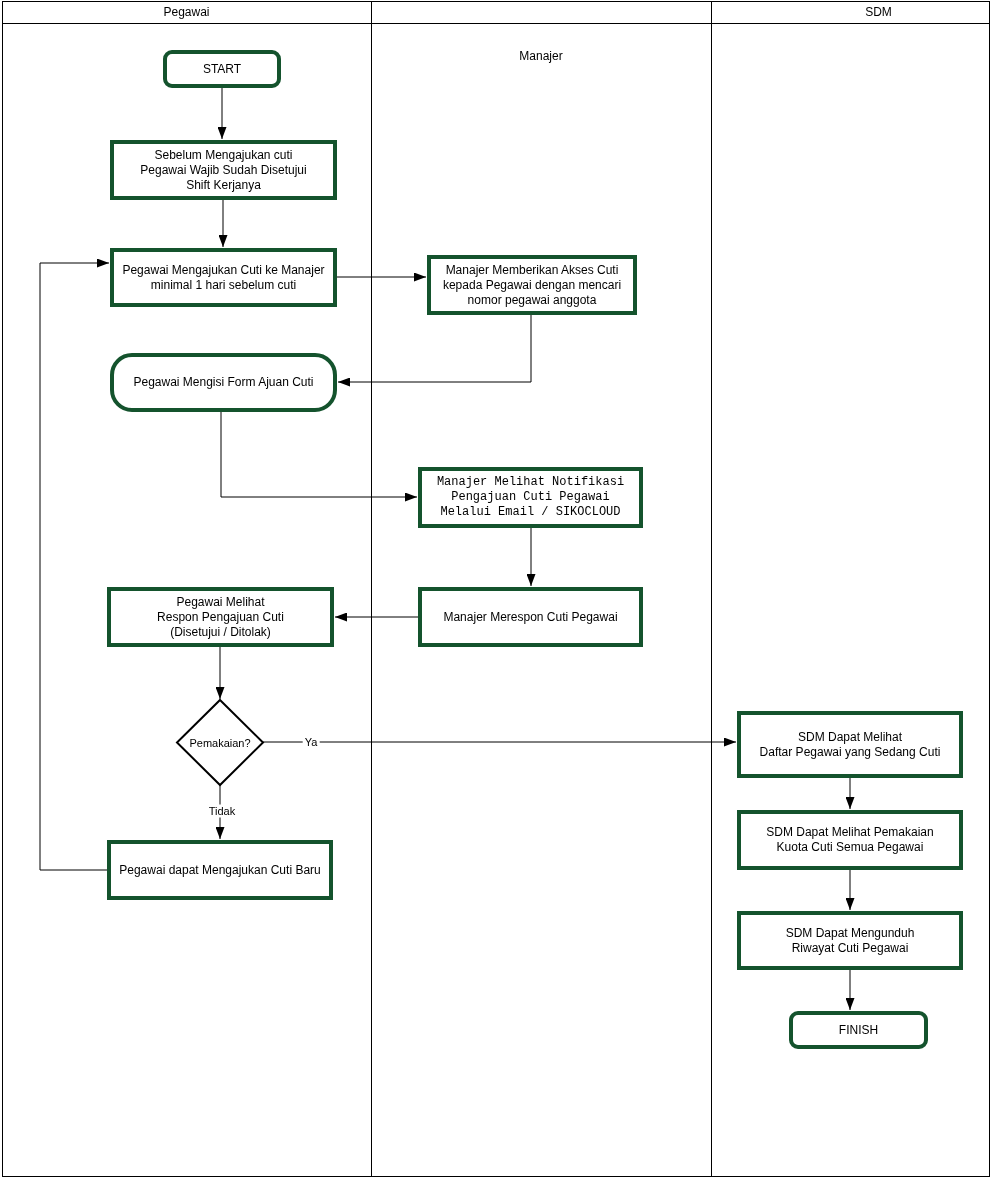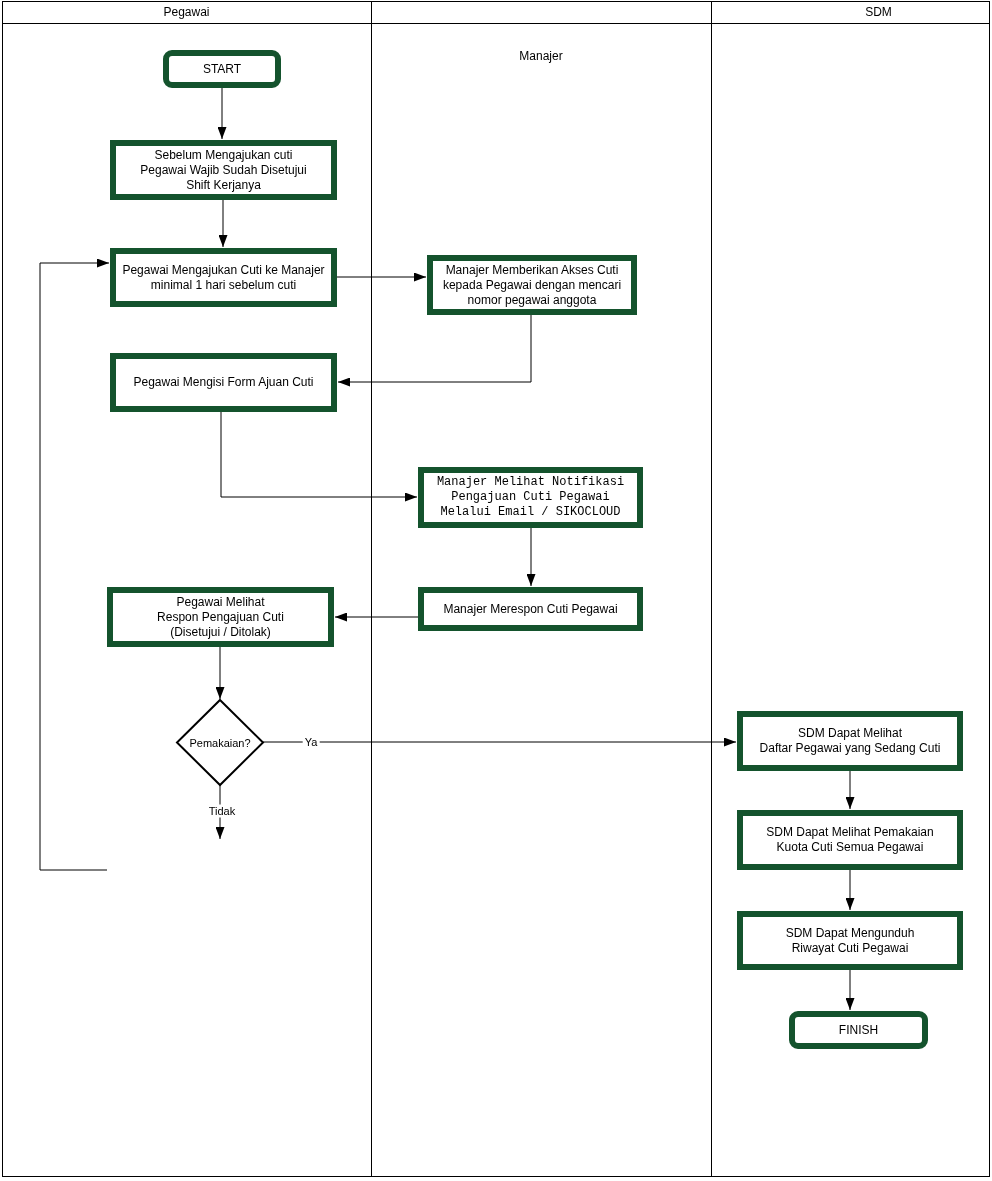--- a/index.html
+++ b/index.html
@@ -52,7 +52,7 @@
   .node {
     position: absolute;
     box-sizing: border-box;
-    border: 6px solid #14532d;
+    border: 4px solid #14532d;
     background: #ffffff;
     display: flex;
     align-items: center;

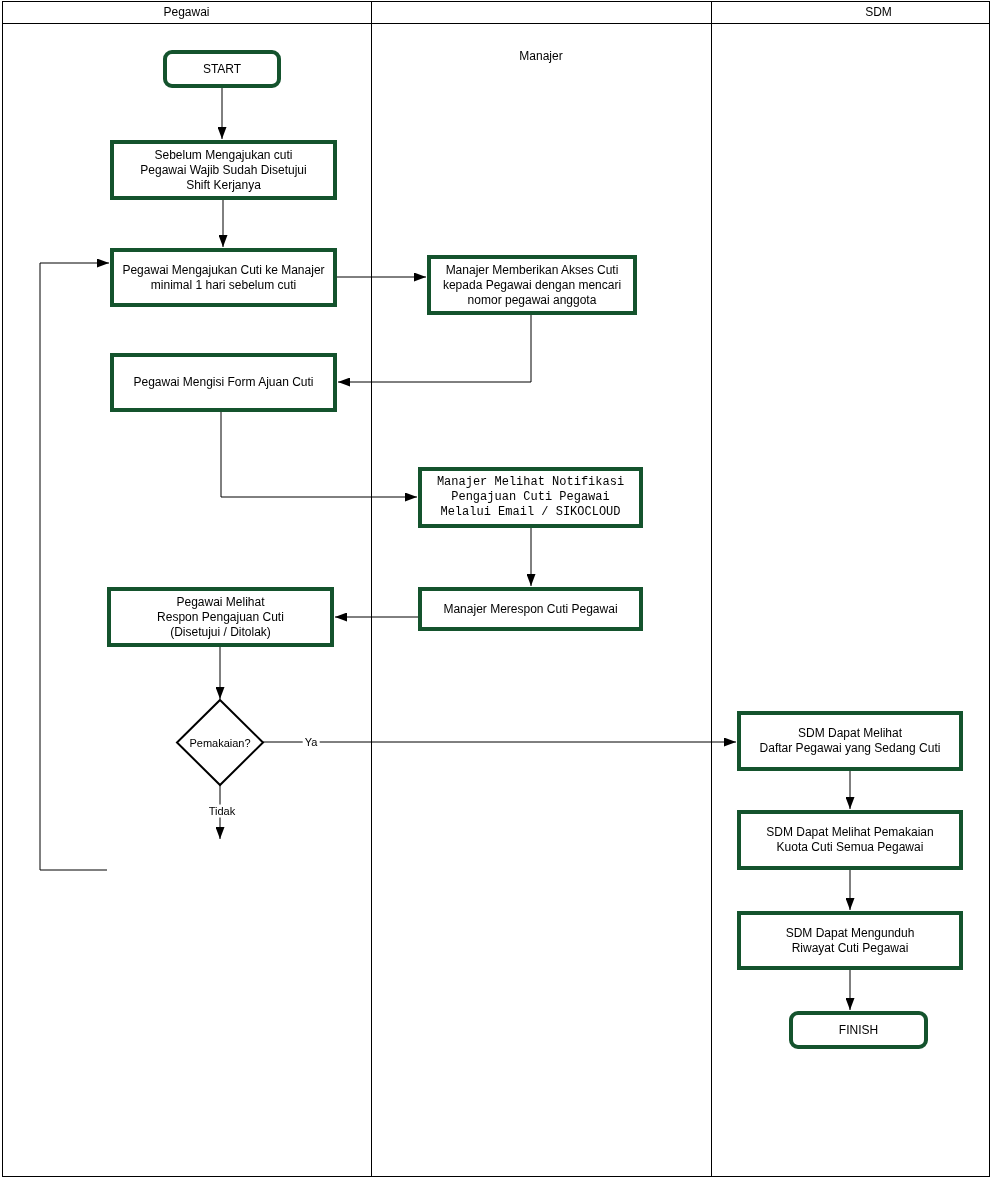--- a/index.html
+++ b/index.html
@@ -68,7 +68,7 @@
   .n-start    { left: 163px; top: 50px;  width: 118px; height: 38px; }
   .n-shift    { left: 110px; top: 140px; width: 227px; height: 60px; }
   .n-ajukan   { left: 110px; top: 248px; width: 227px; height: 59px; }
-  .n-form     { left: 110px; top: 353px; width: 227px; height: 59px; }
+  .n-form     { left: 110px; top: 353px; width: 227px; height: 59px; border-radius: 22px; }
   .n-respon   { left: 107px; top: 587px; width: 227px; height: 60px; }
   .n-cutibaru { left: 107px; top: 840px; width: 226px; height: 60px; }
   .n-akses    { left: 427px; top: 247px; width: 210px; height: 60px; margin-top: 8px; }

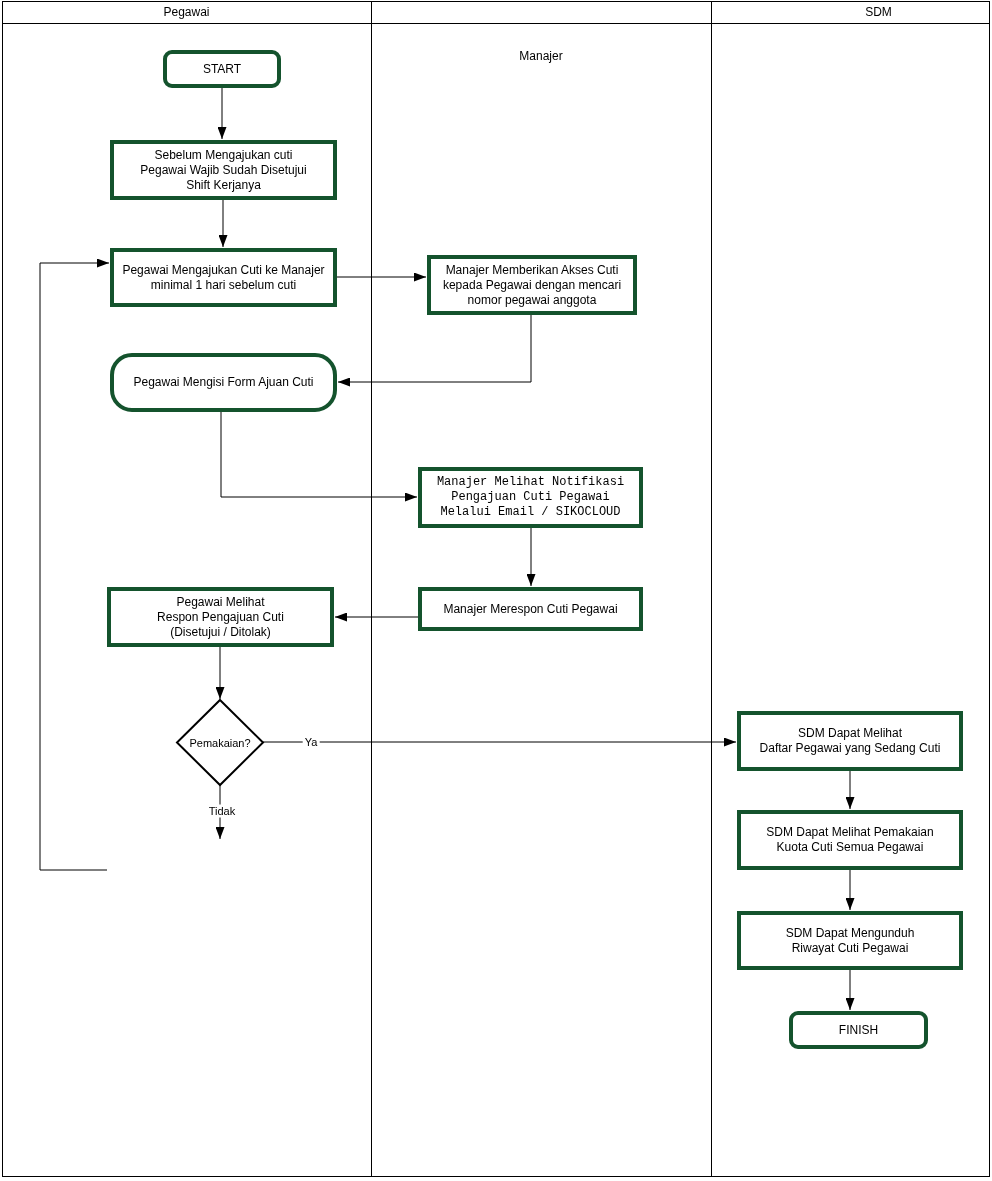--- a/index.html
+++ b/index.html
@@ -73,7 +73,7 @@
   .n-cutibaru { left: 107px; top: 840px; width: 226px; height: 60px; }
   .n-akses    { left: 427px; top: 247px; width: 210px; height: 60px; margin-top: 8px; }
   .n-notif    { left: 418px; top: 467px; width: 225px; height: 61px; font-family: Liberation Mono, monospace; }
-  .n-merespon { left: 418px; top: 587px; width: 225px; height: 44px; }
+  .n-merespon { left: 418px; top: 587px; width: 225px; height: 60px; }
   .n-daftar   { left: 737px; top: 711px; width: 226px; height: 60px; }
   .n-kuota    { left: 737px; top: 810px; width: 226px; height: 60px; }
   .n-unduh    { left: 737px; top: 911px; width: 226px; height: 59px; }

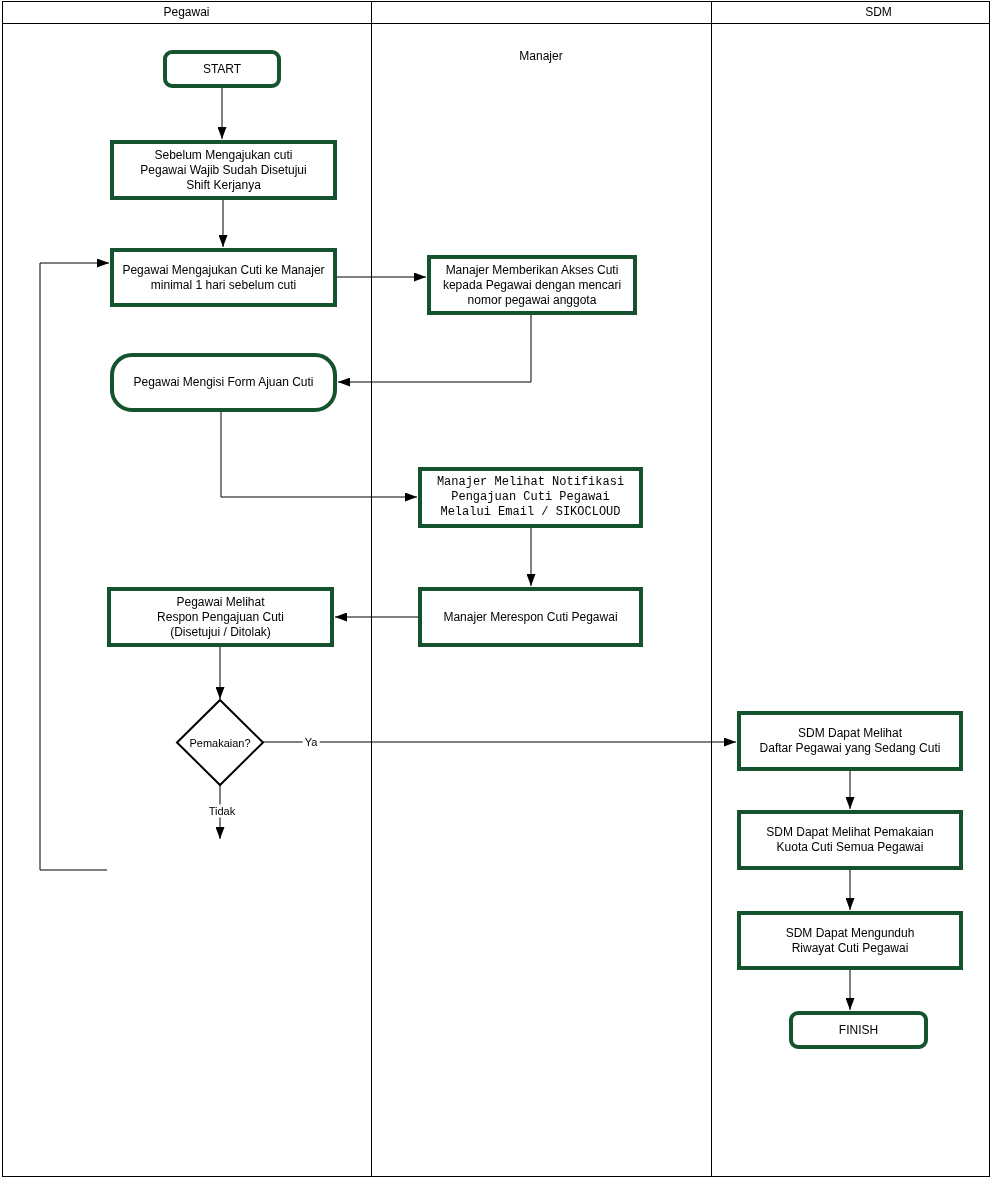--- a/index.html
+++ b/index.html
@@ -74,7 +74,7 @@
   .n-akses    { left: 427px; top: 247px; width: 210px; height: 60px; margin-top: 8px; }
   .n-notif    { left: 418px; top: 467px; width: 225px; height: 61px; font-family: Liberation Mono, monospace; }
   .n-merespon { left: 418px; top: 587px; width: 225px; height: 60px; }
-  .n-daftar   { left: 737px; top: 711px; width: 226px; height: 60px; }
+  .n-daftar   { left: 737px; top: 711px; width: 226px; height: 67px; }
   .n-kuota    { left: 737px; top: 810px; width: 226px; height: 60px; }
   .n-unduh    { left: 737px; top: 911px; width: 226px; height: 59px; }
   .n-finish   { left: 789px; top: 1011px; width: 139px; height: 38px; }

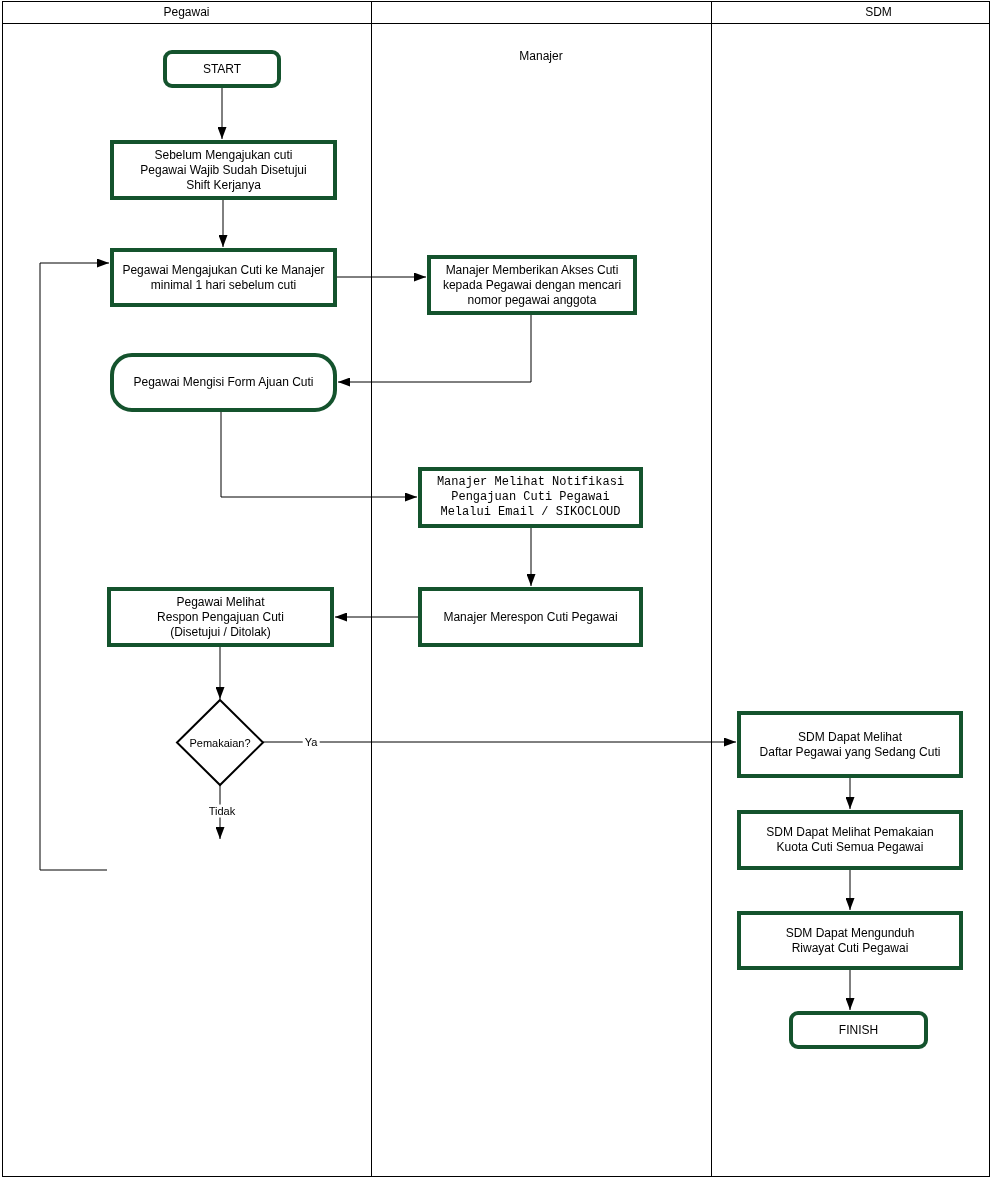--- a/index.html
+++ b/index.html
@@ -152,6 +152,7 @@
 Respon Pengajuan Cuti
 (Disetujui / Ditolak)</div>
   <div class="diamond-label">Pemakaian?</div>
+  <div class="node n-cutibaru">Pegawai dapat Mengajukan Cuti Baru</div>
 
   <div class="node n-akses">Manajer Memberikan Akses Cuti
 kepada Pegawai dengan mencari

